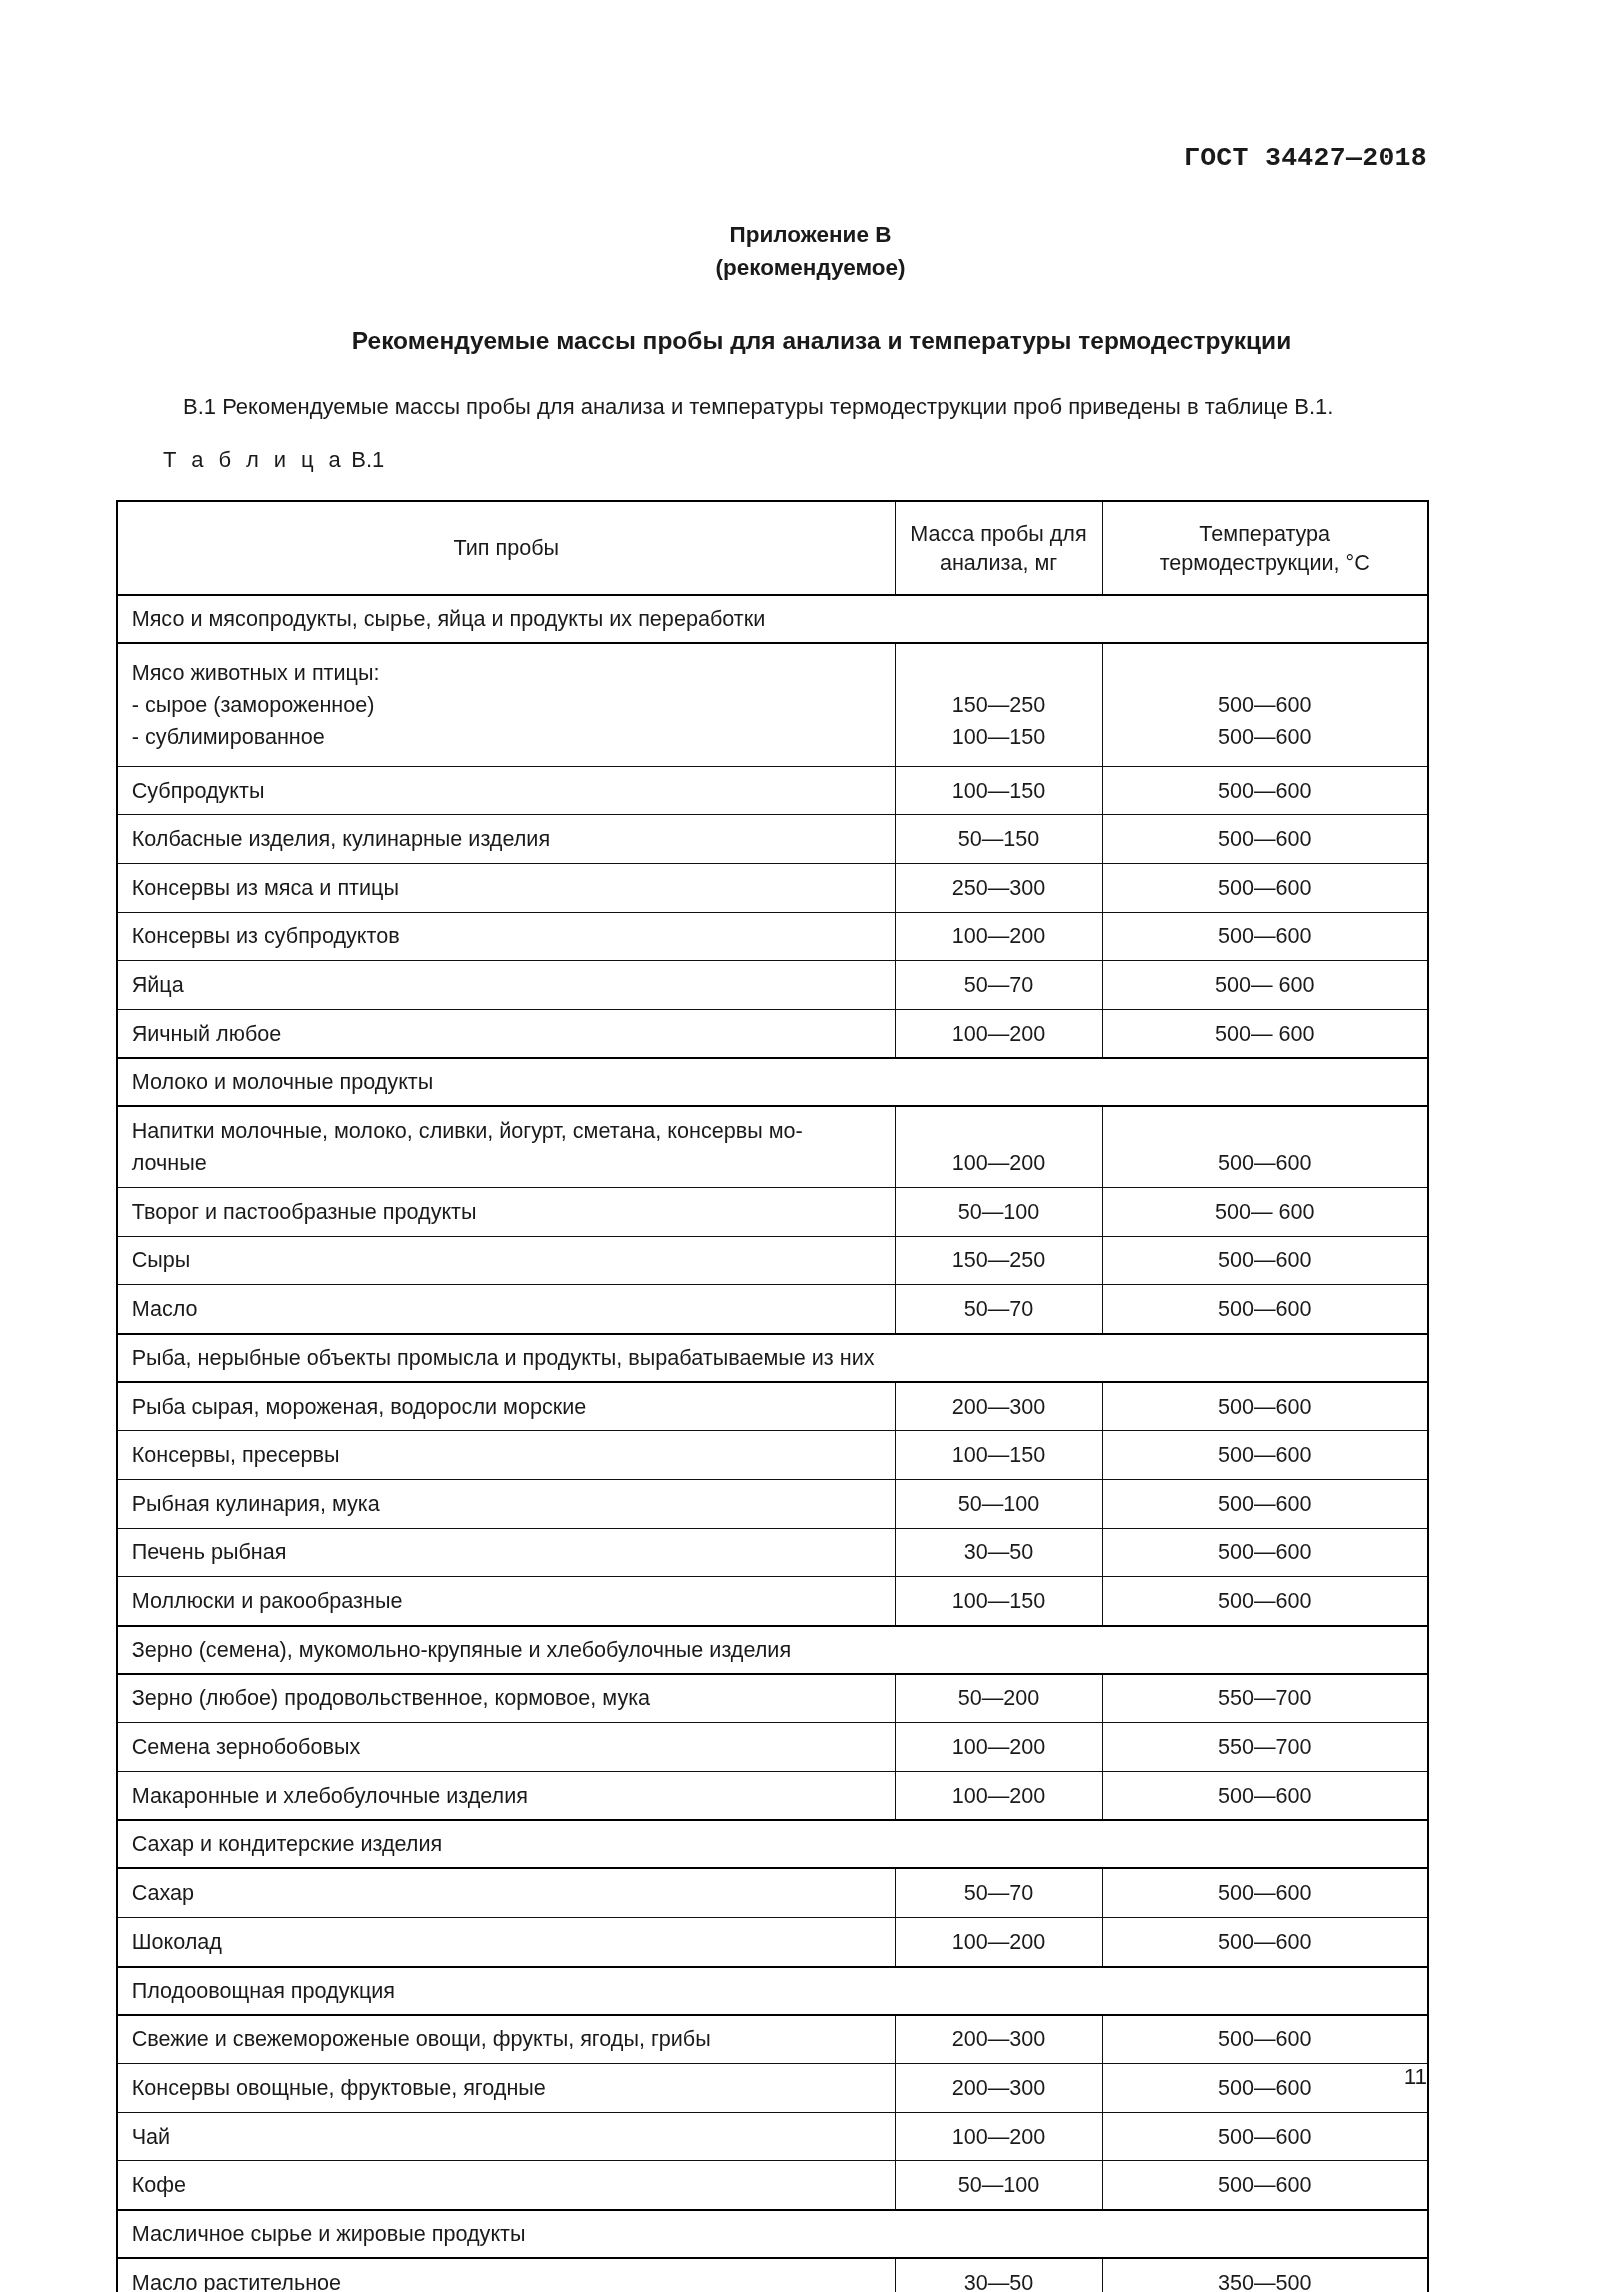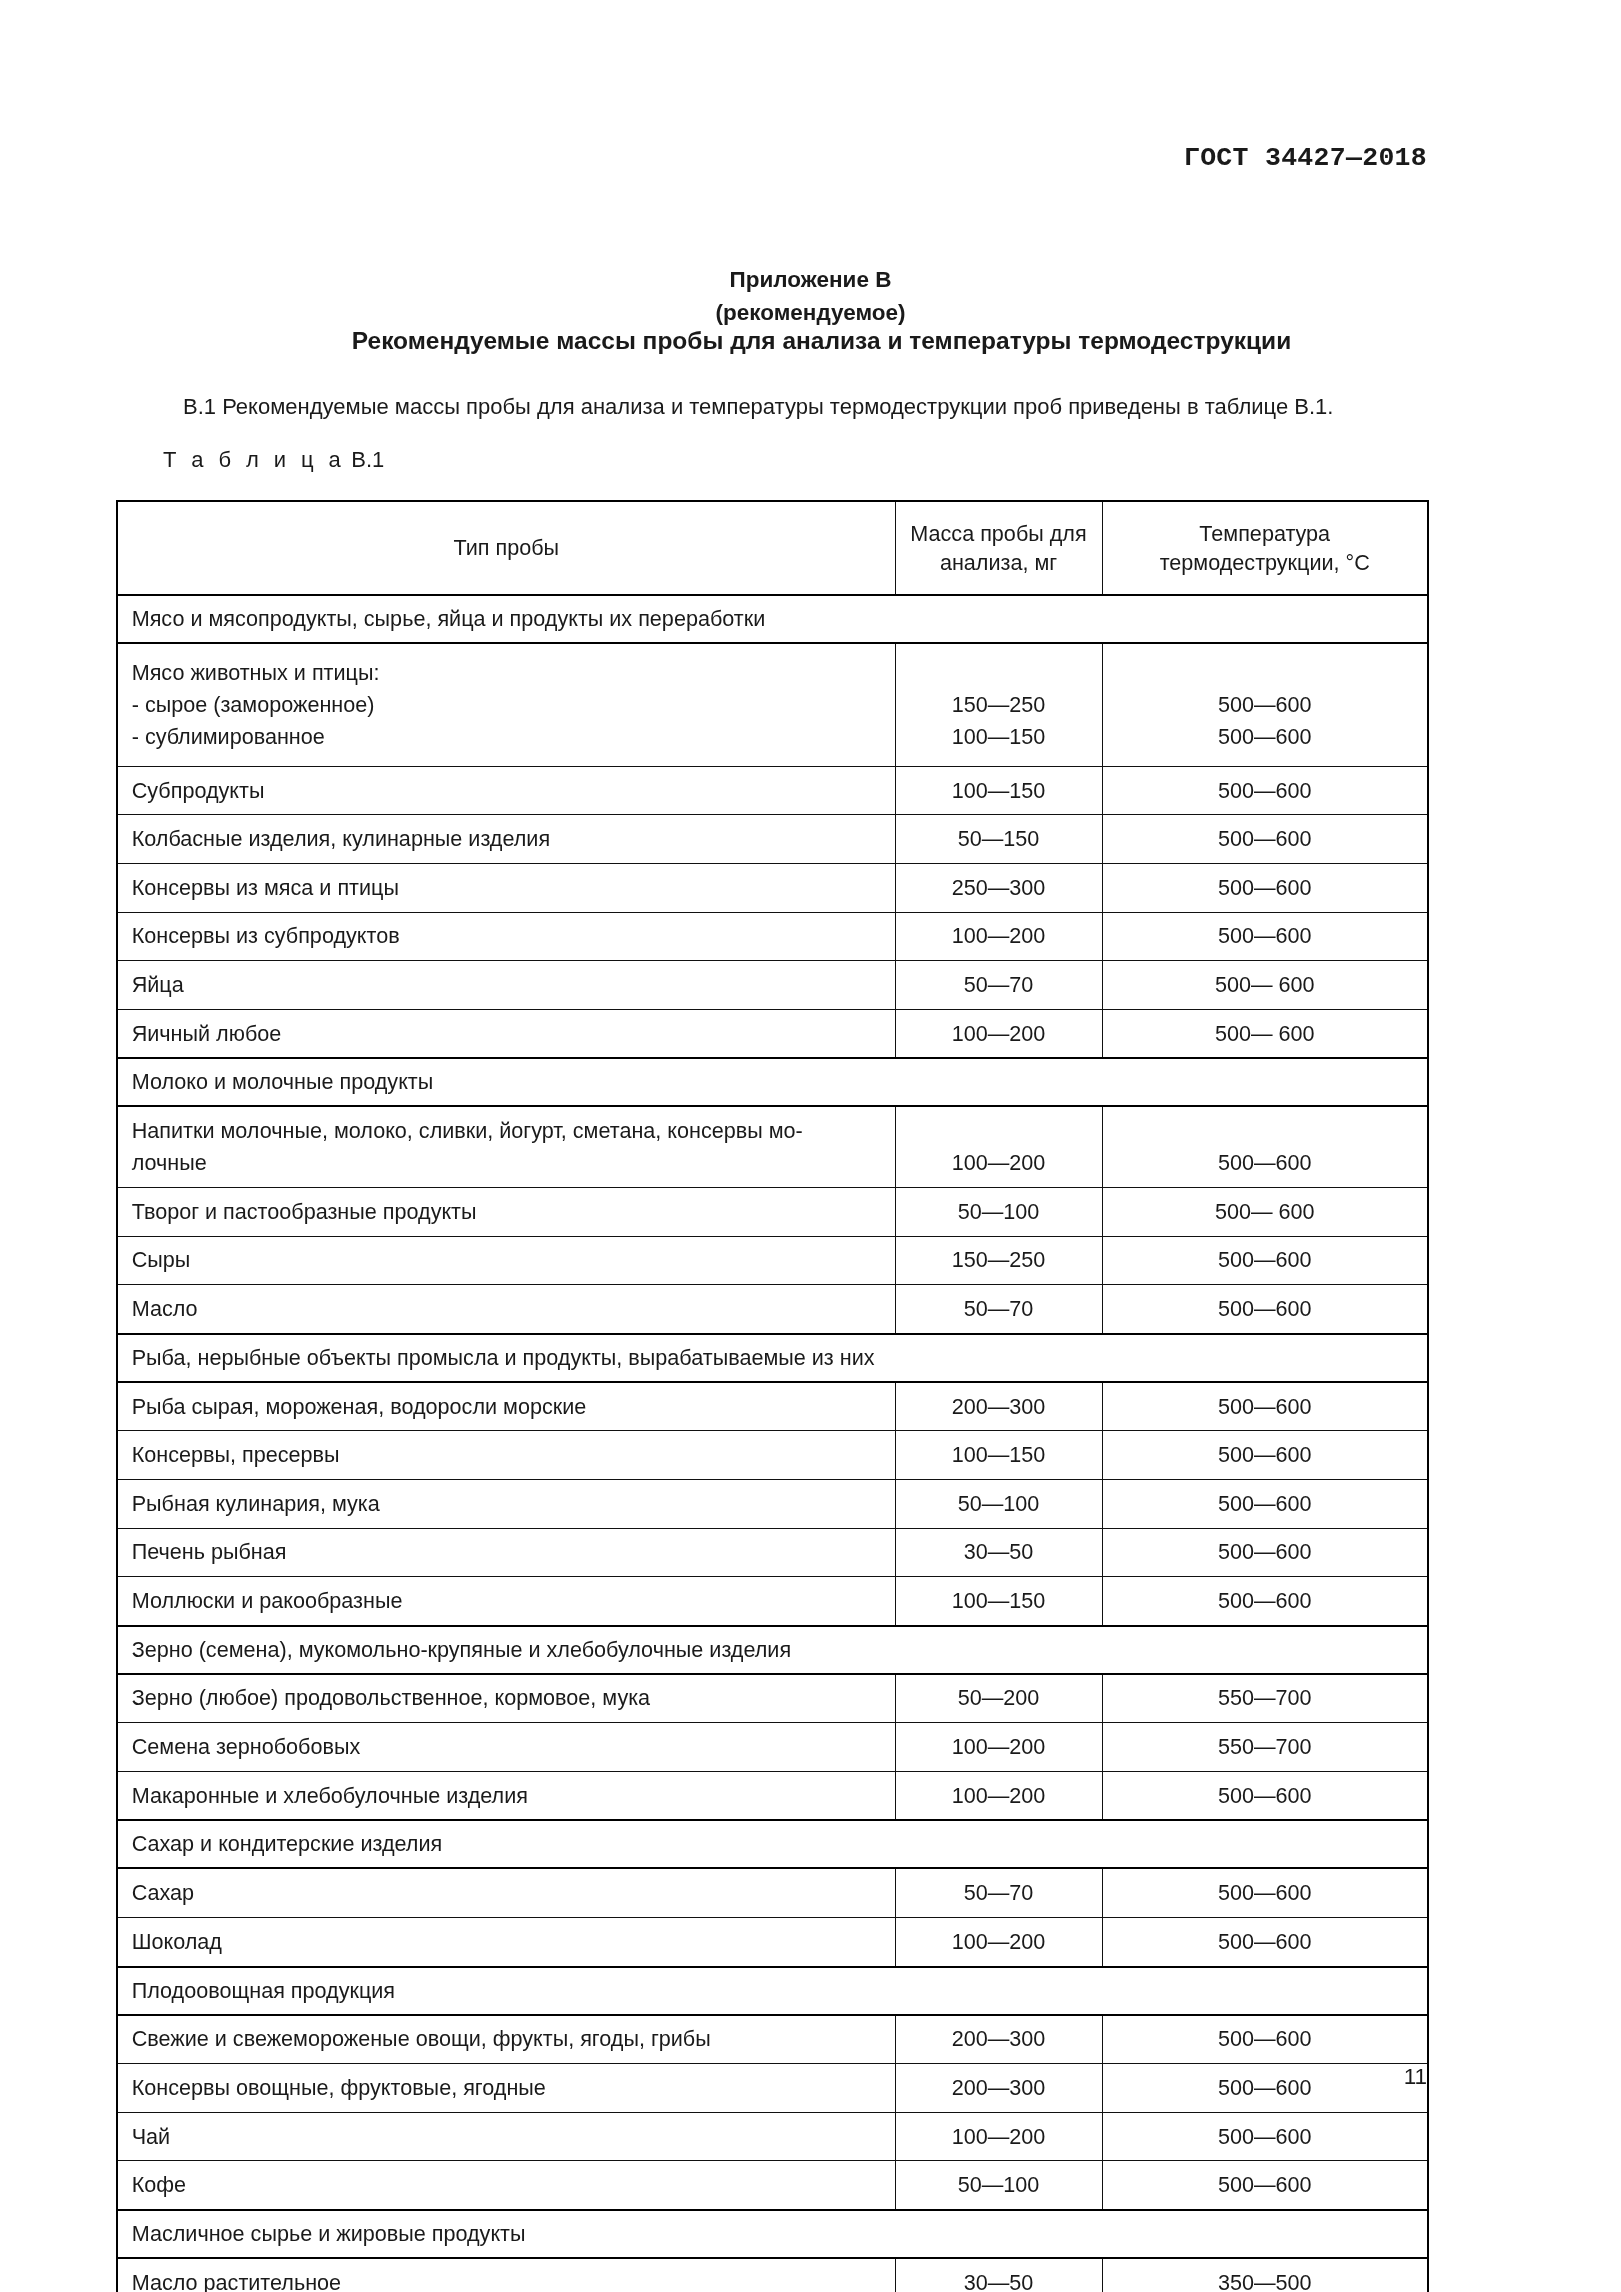--- a/index.html
+++ b/index.html
@@ -41,7 +41,6 @@
     left: 0;
     width: 100%;
     text-align: center;
-    margin-top: 45px;
   }
   .appendix-name {
     font-size: 22.5px;

